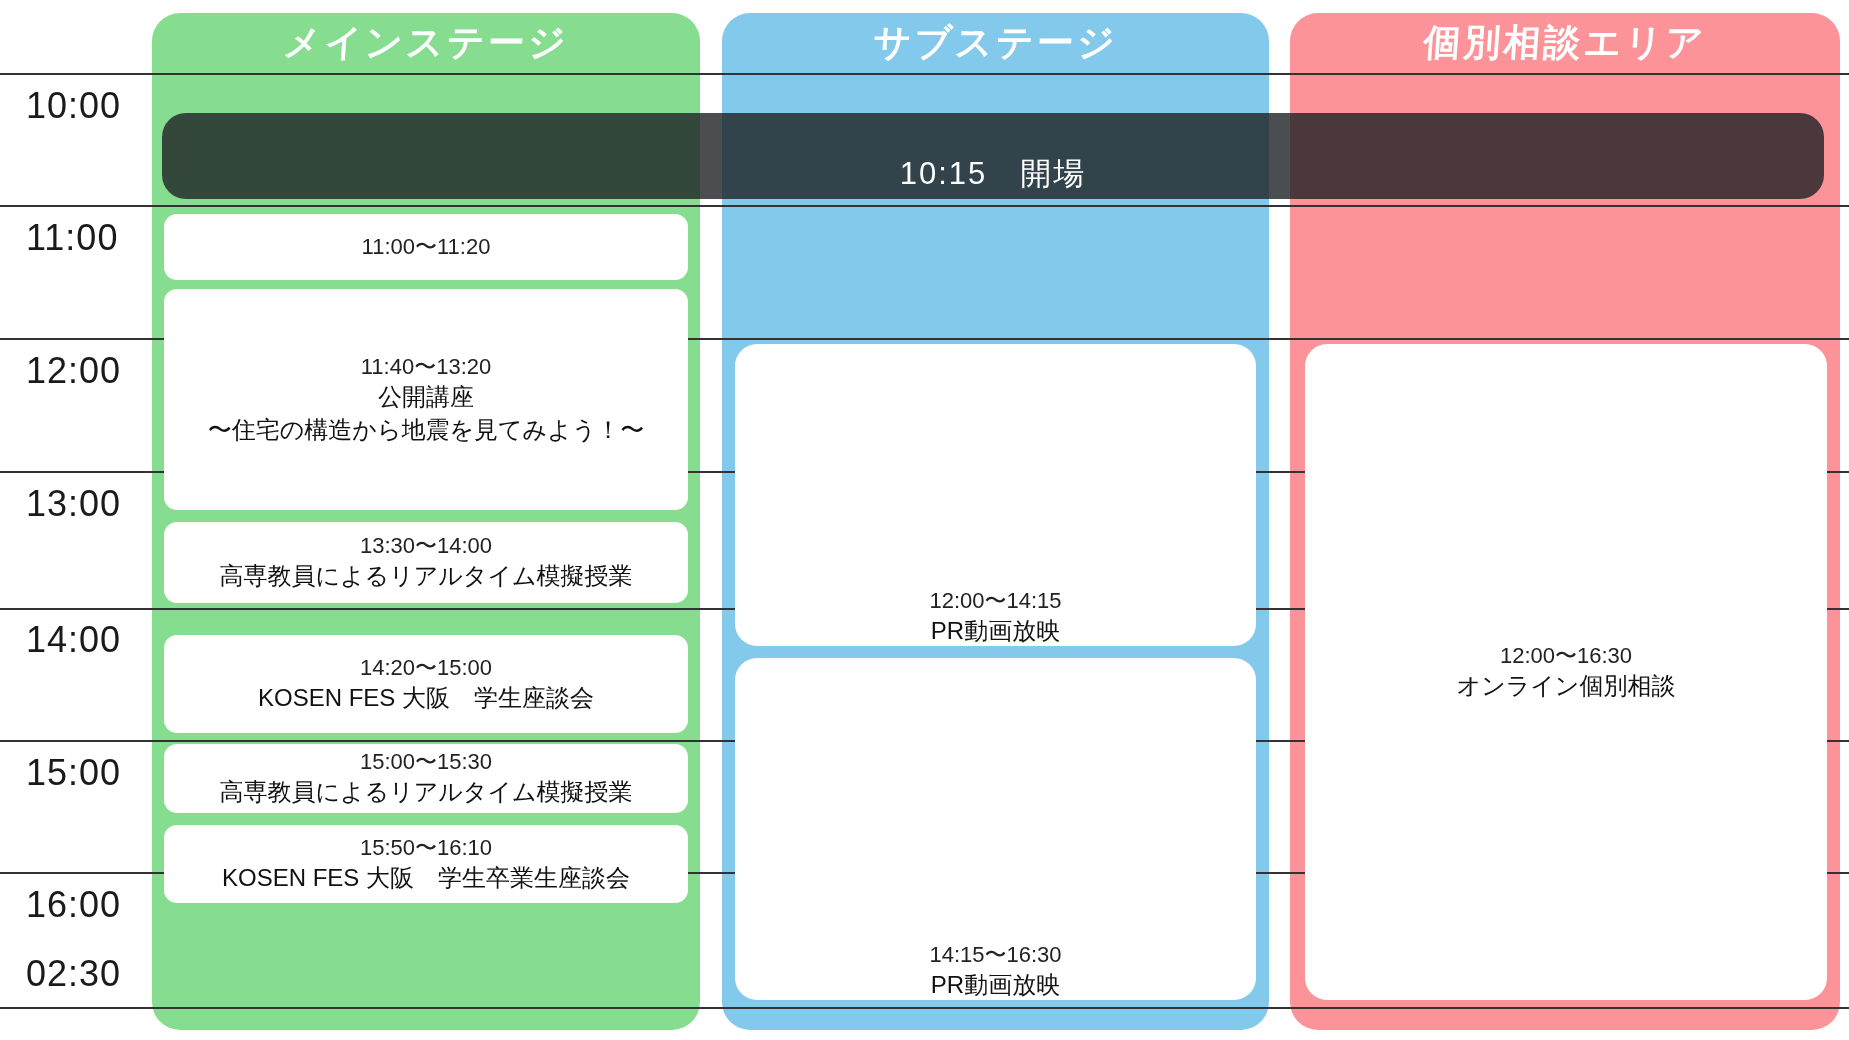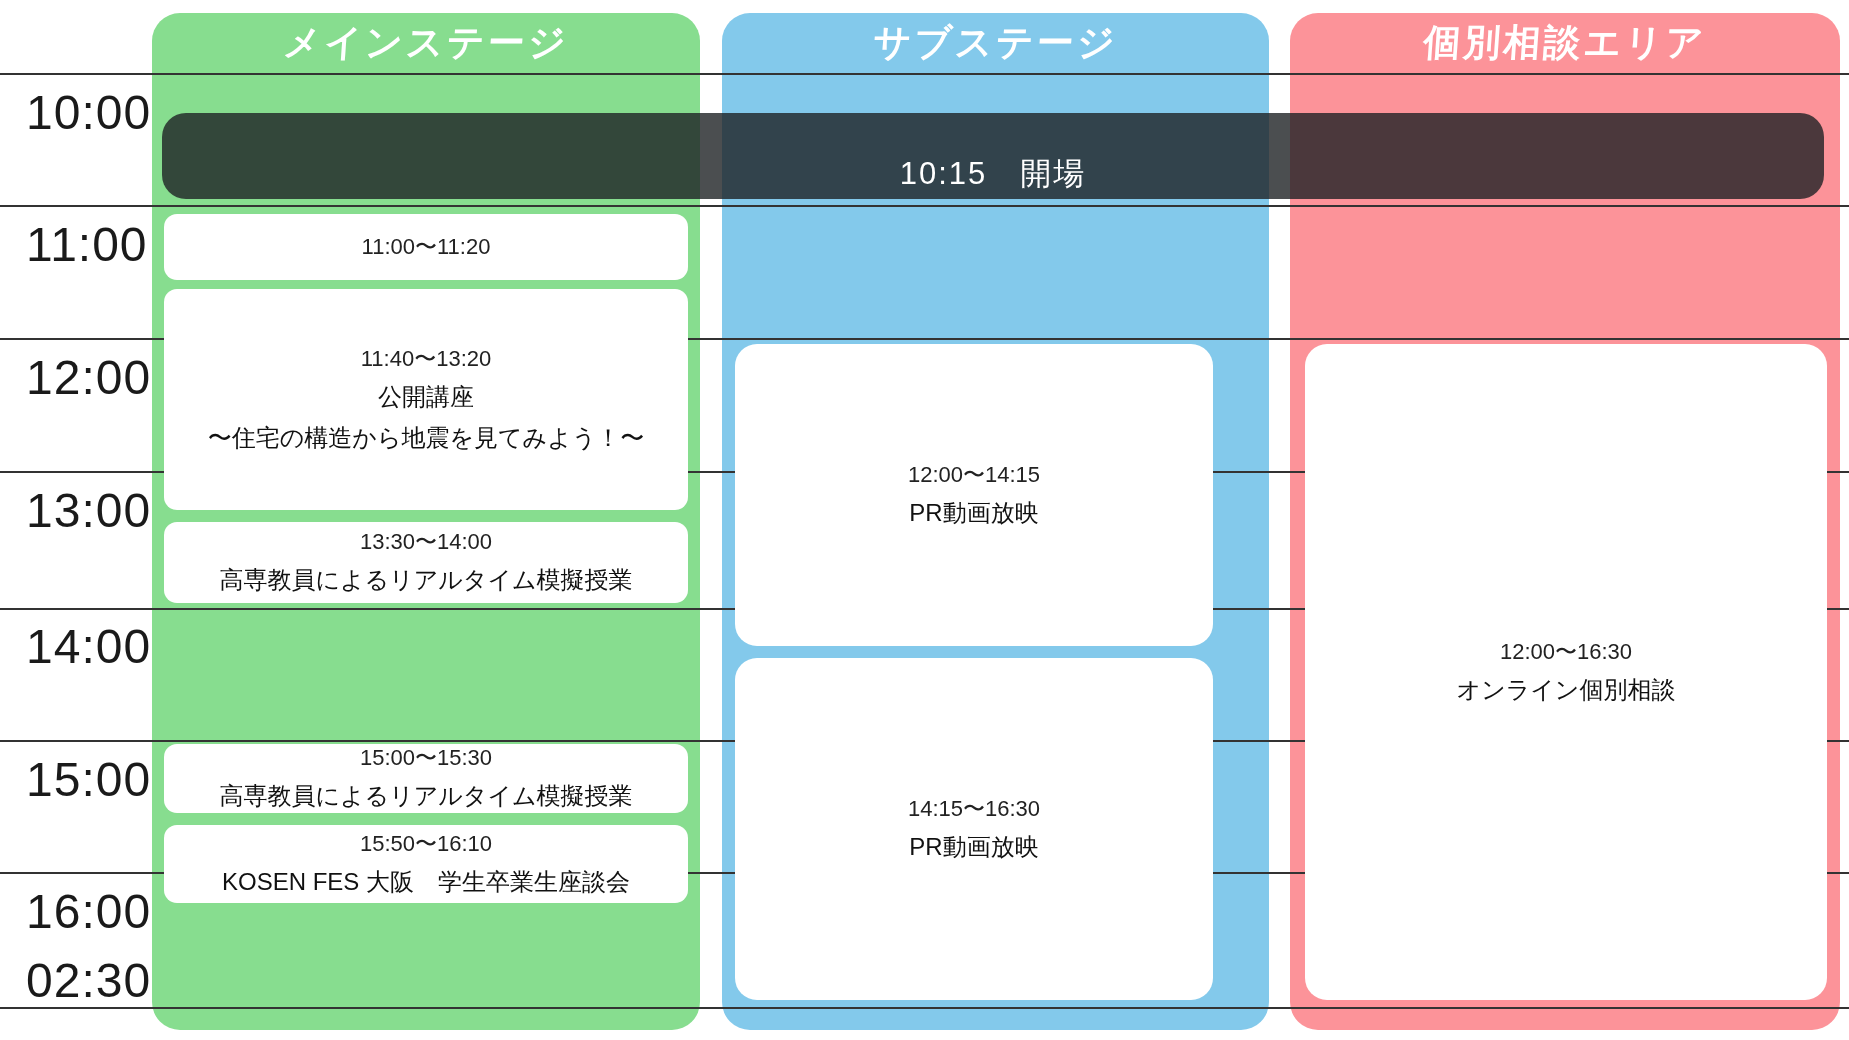--- a/index.html
+++ b/index.html
@@ -9,7 +9,7 @@
   }
   .gridline{position:absolute;left:0;width:1849px;height:2px;background:#333;z-index:2;}
   .time-label{
-    position:absolute;left:26px;width:120px;font-size:48px;letter-spacing:1px;
+    position:absolute;left:26px;width:120px;font-size:36px;letter-spacing:1px;
     color:#1a1a1a;z-index:2;white-space:nowrap;
   }
   .col{position:absolute;top:13px;height:1017px;border-radius:28px;z-index:1;}

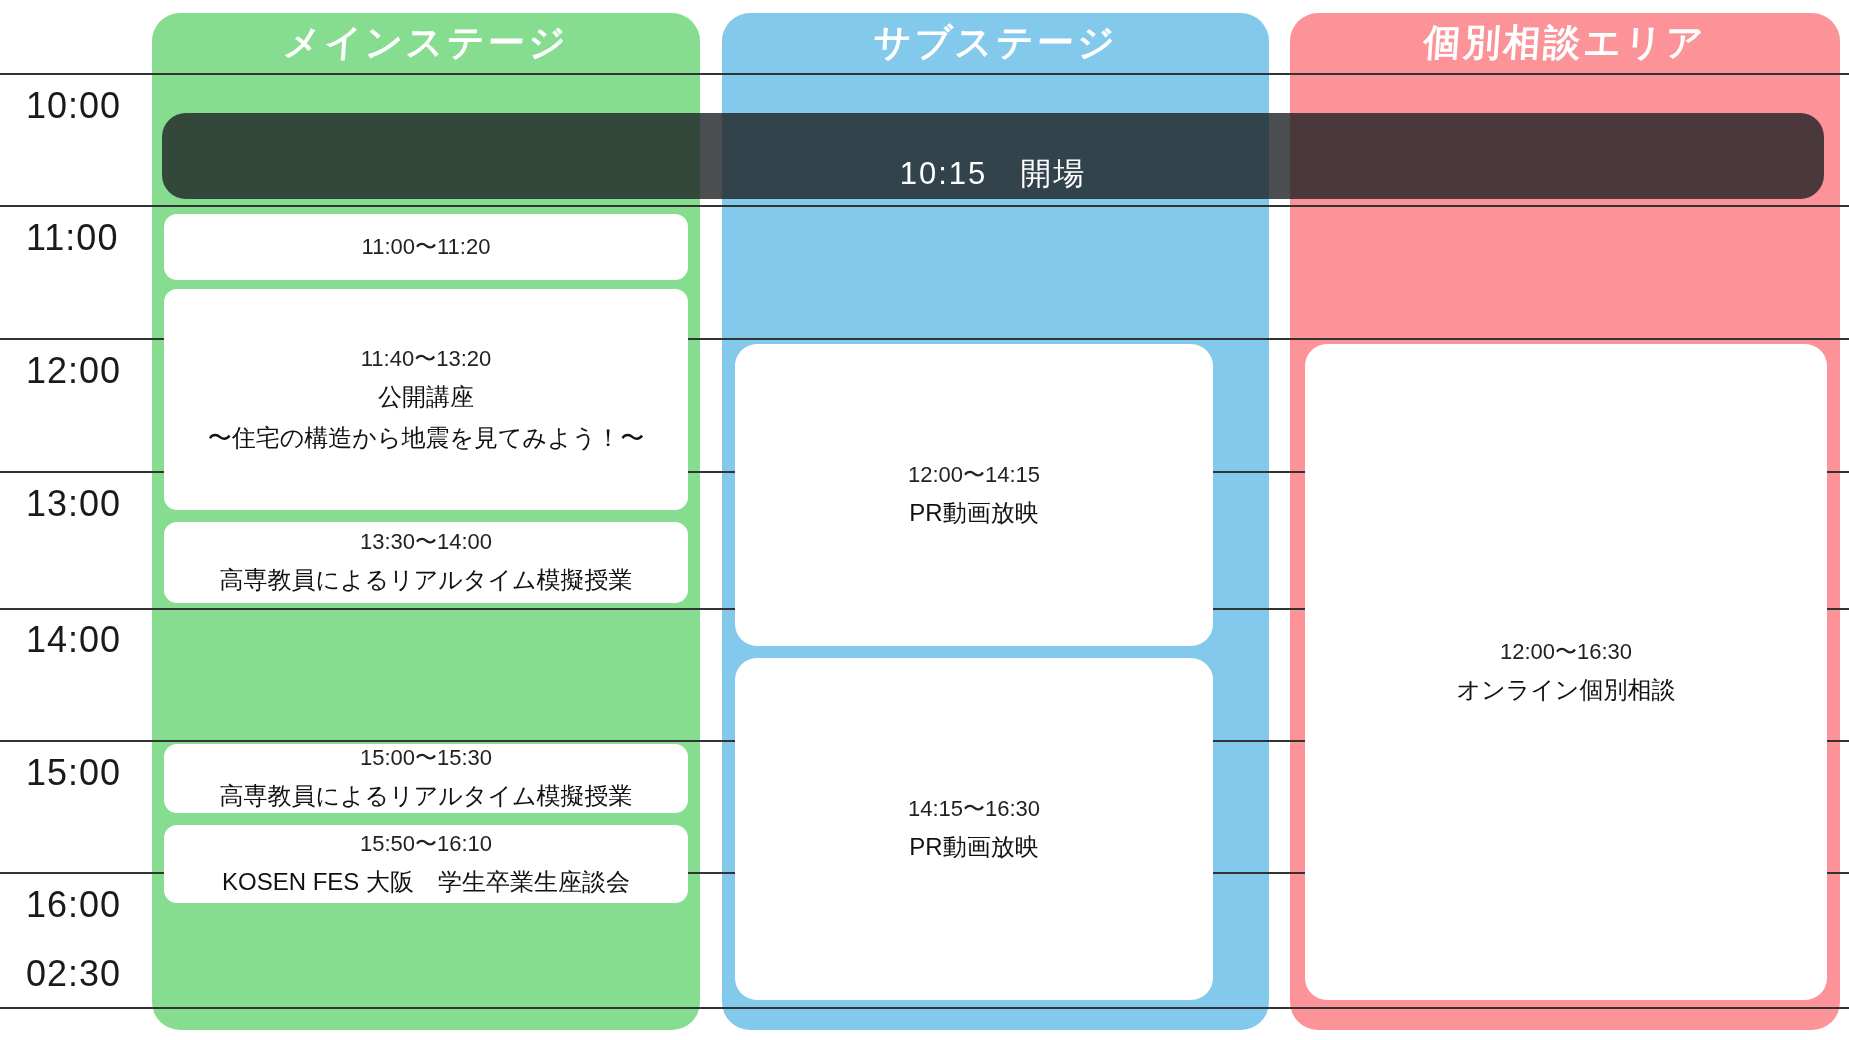--- a/index.html
+++ b/index.html
@@ -28,7 +28,7 @@
   .banner-label{color:#ffffff;font-size:31px;letter-spacing:2px;white-space:nowrap;margin-top:36px;}
   .ev{
     position:absolute;background:#ffffff;z-index:3;display:flex;flex-direction:column;
-    align-items:center;justify-content:center;gap:12px;text-align:center;
+    align-items:center;justify-content:center;gap:4px;text-align:center;
   }
   .ev-main{left:164px;width:524px;border-radius:13px;}
   .ev-sub{left:735px;width:478px;border-radius:22px;}

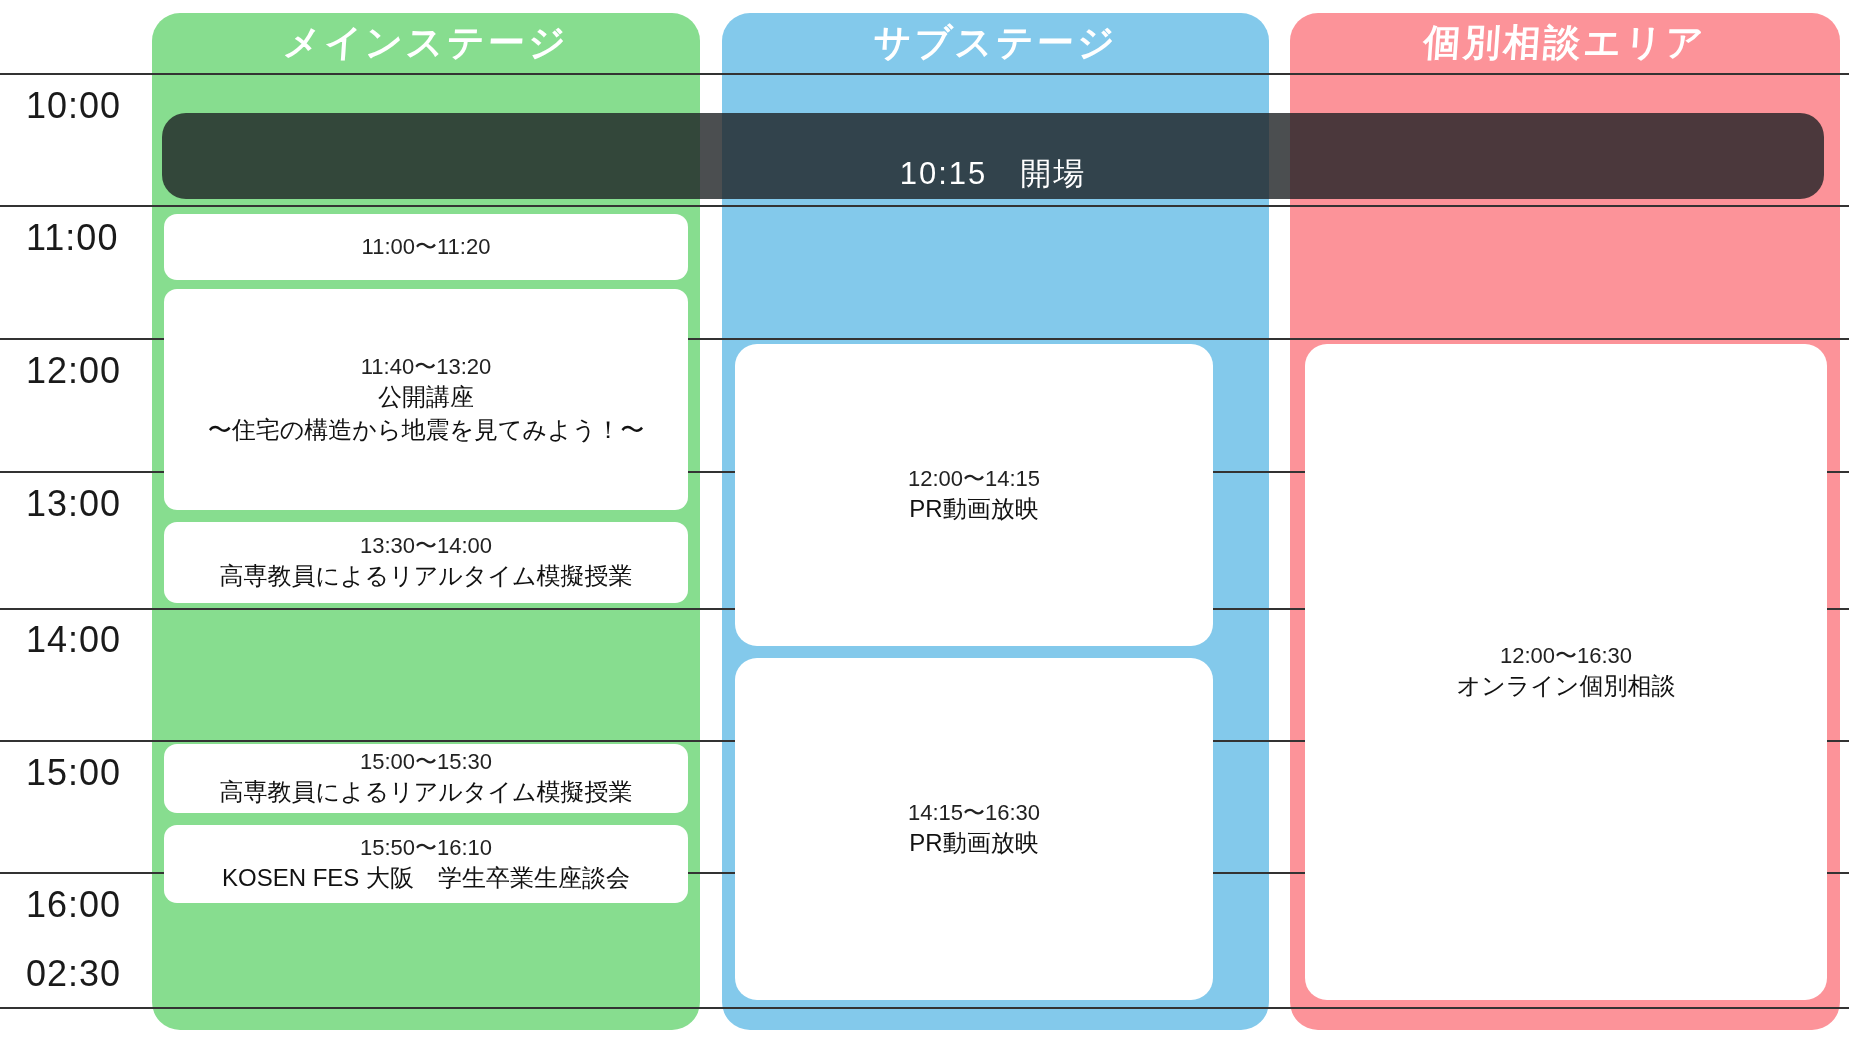--- a/index.html
+++ b/index.html
@@ -31,7 +31,7 @@
     align-items:center;justify-content:center;gap:4px;text-align:center;
   }
   .ev-main{left:164px;width:524px;border-radius:13px;}
-  .ev-sub{left:735px;width:478px;border-radius:22px;}
+  .ev-sub{left:735px;width:521px;border-radius:22px;justify-content:flex-end;}
   .ev-consult{left:1305px;width:522px;border-radius:22px;}
   .ev .t{font-size:22px;color:#222;line-height:1.1;white-space:nowrap;}
   .ev .n{font-size:24px;color:#111;line-height:1.2;white-space:nowrap;}

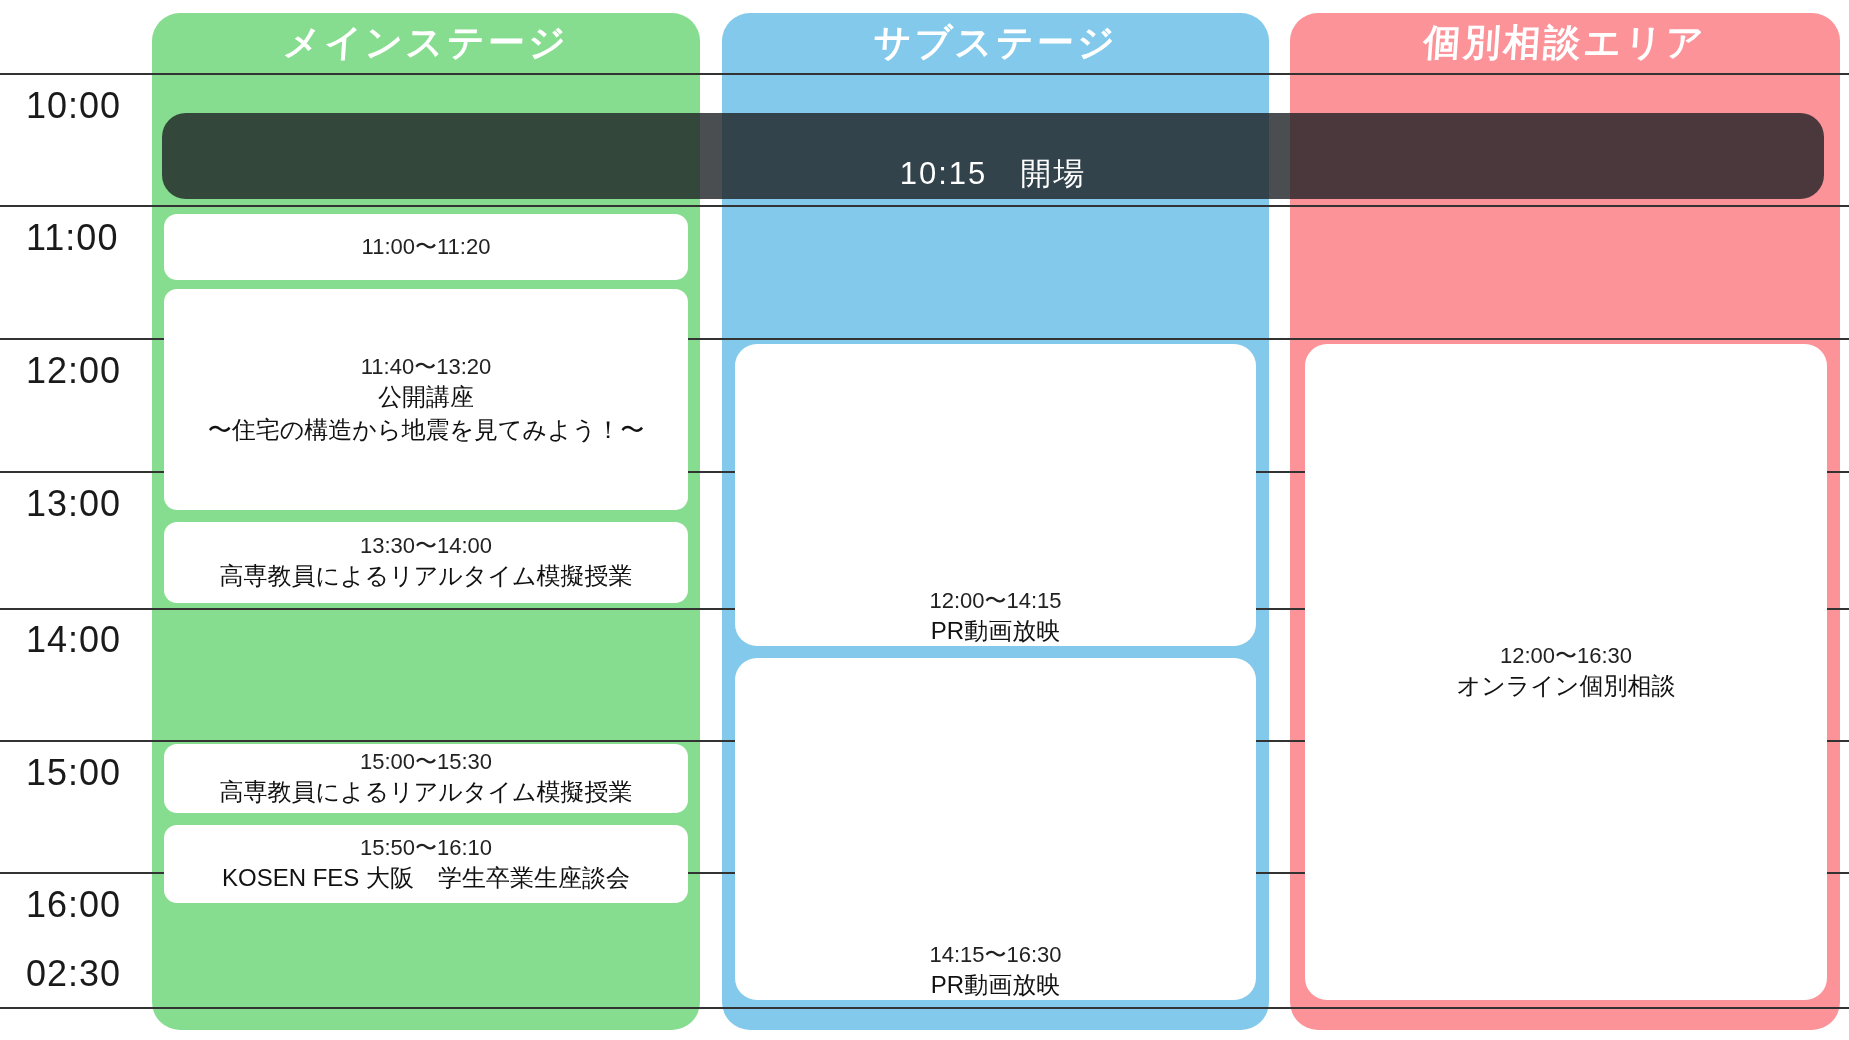--- a/index.html
+++ b/index.html
@@ -85,6 +85,10 @@
     <div class="t">13:30〜14:00</div>
     <div class="n">高専教員によるリアルタイム模擬授業</div>
   </div>
+  <div class="ev ev-main" style="top:635px;height:98px">
+    <div class="t">14:20〜15:00</div>
+    <div class="n">KOSEN FES 大阪　学生座談会</div>
+  </div>
   <div class="ev ev-main" style="top:744px;height:69px">
     <div class="t">15:00〜15:30</div>
     <div class="n">高専教員によるリアルタイム模擬授業</div>

